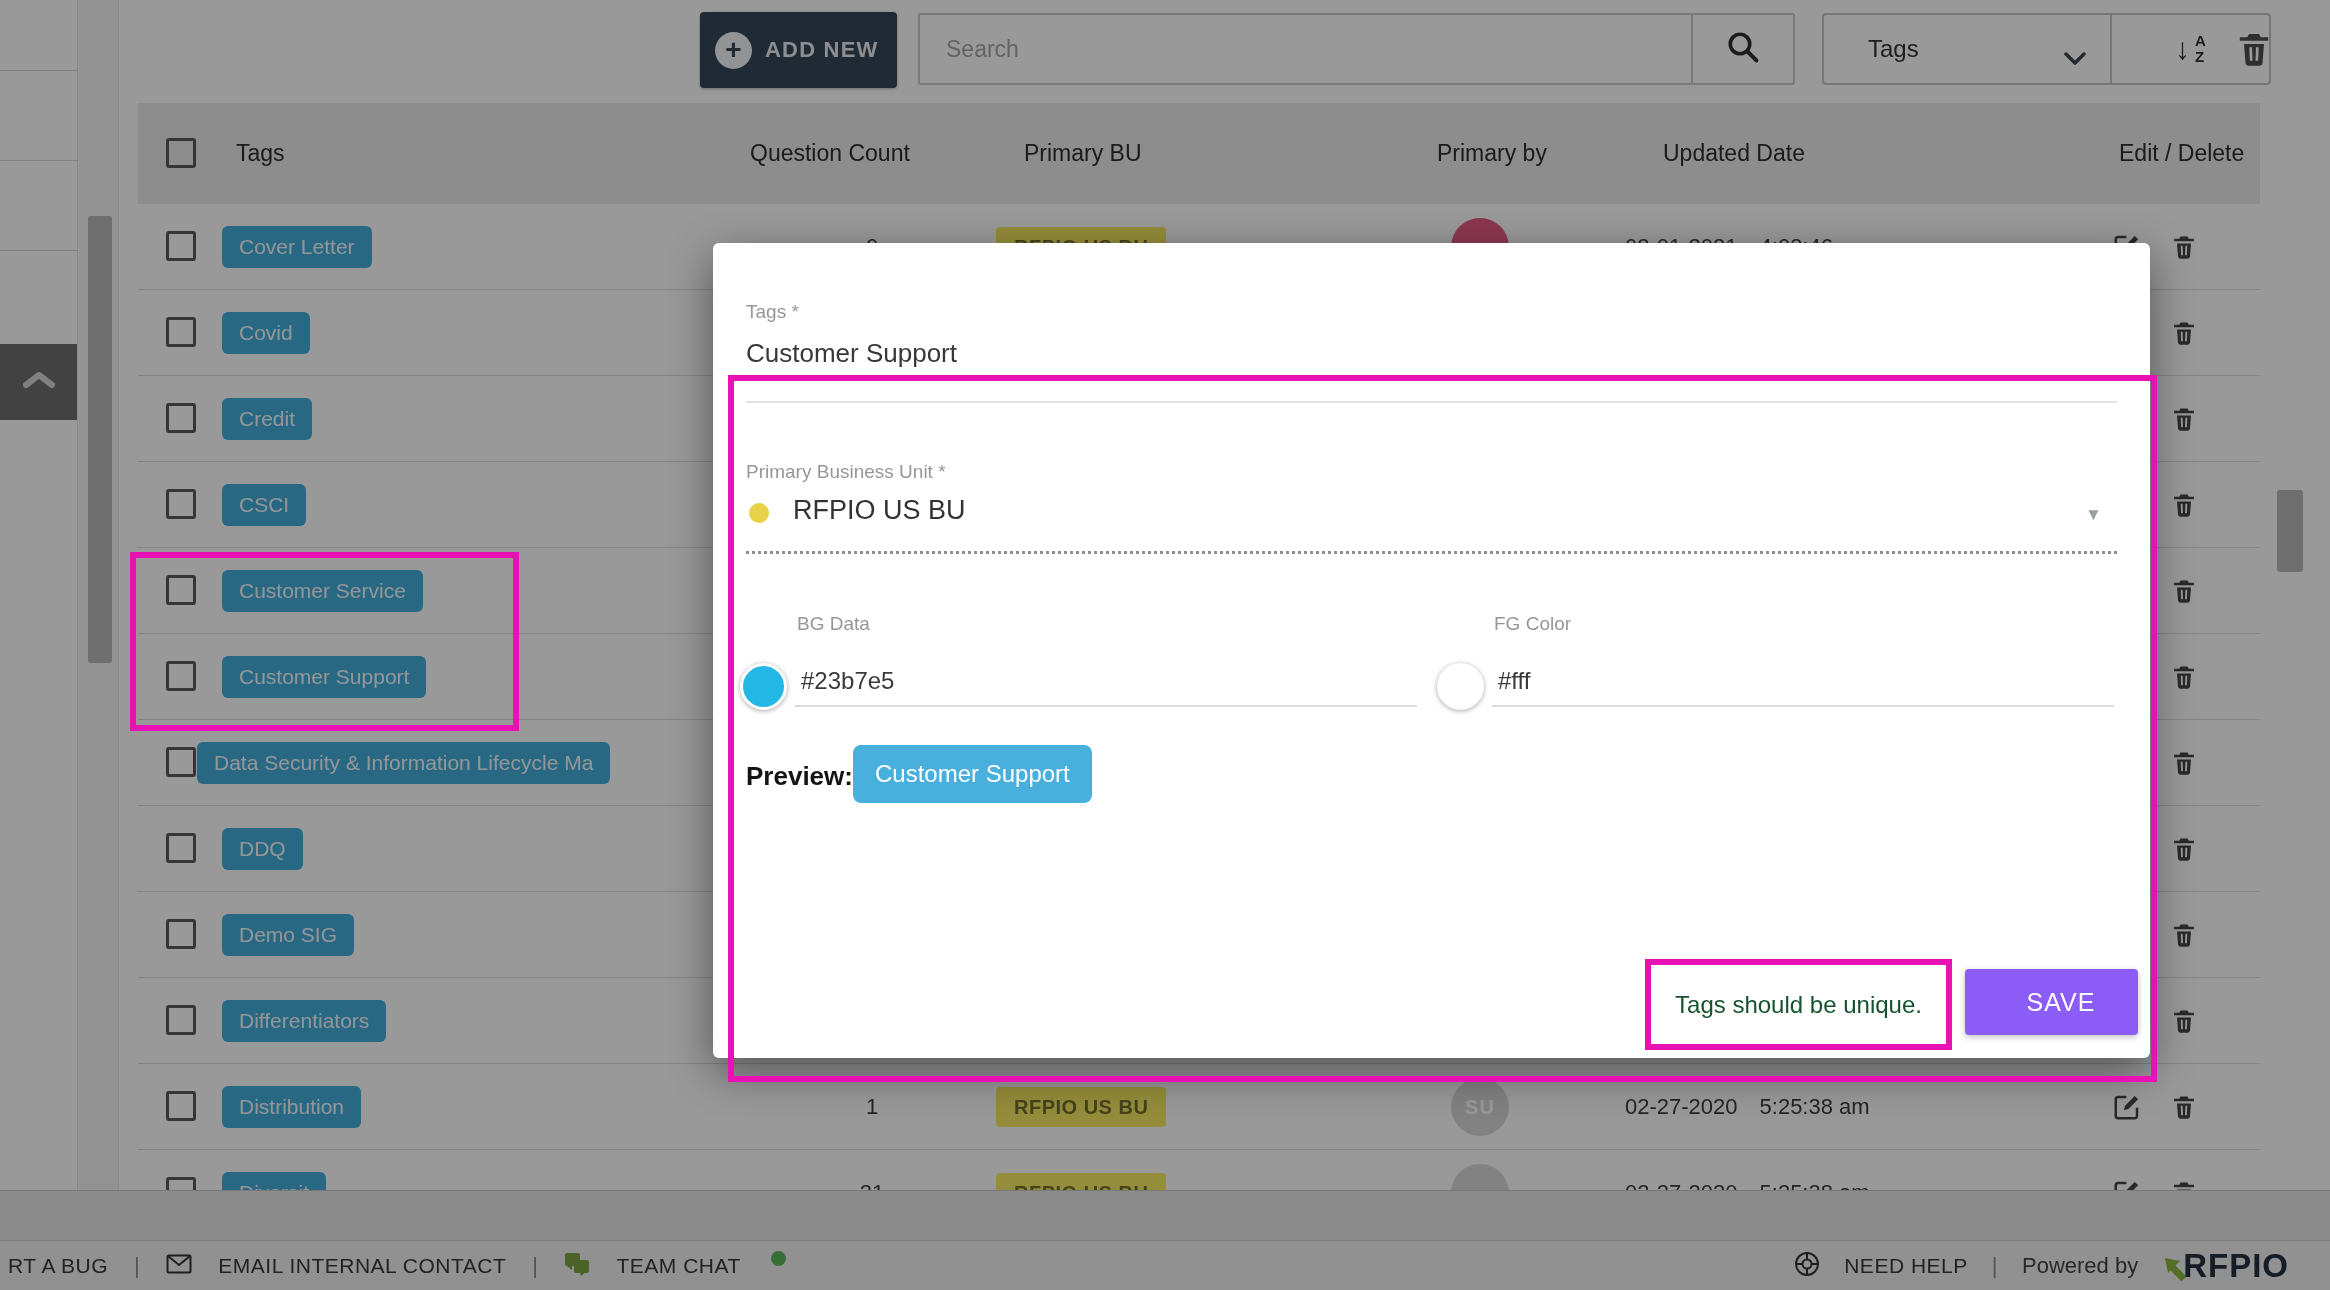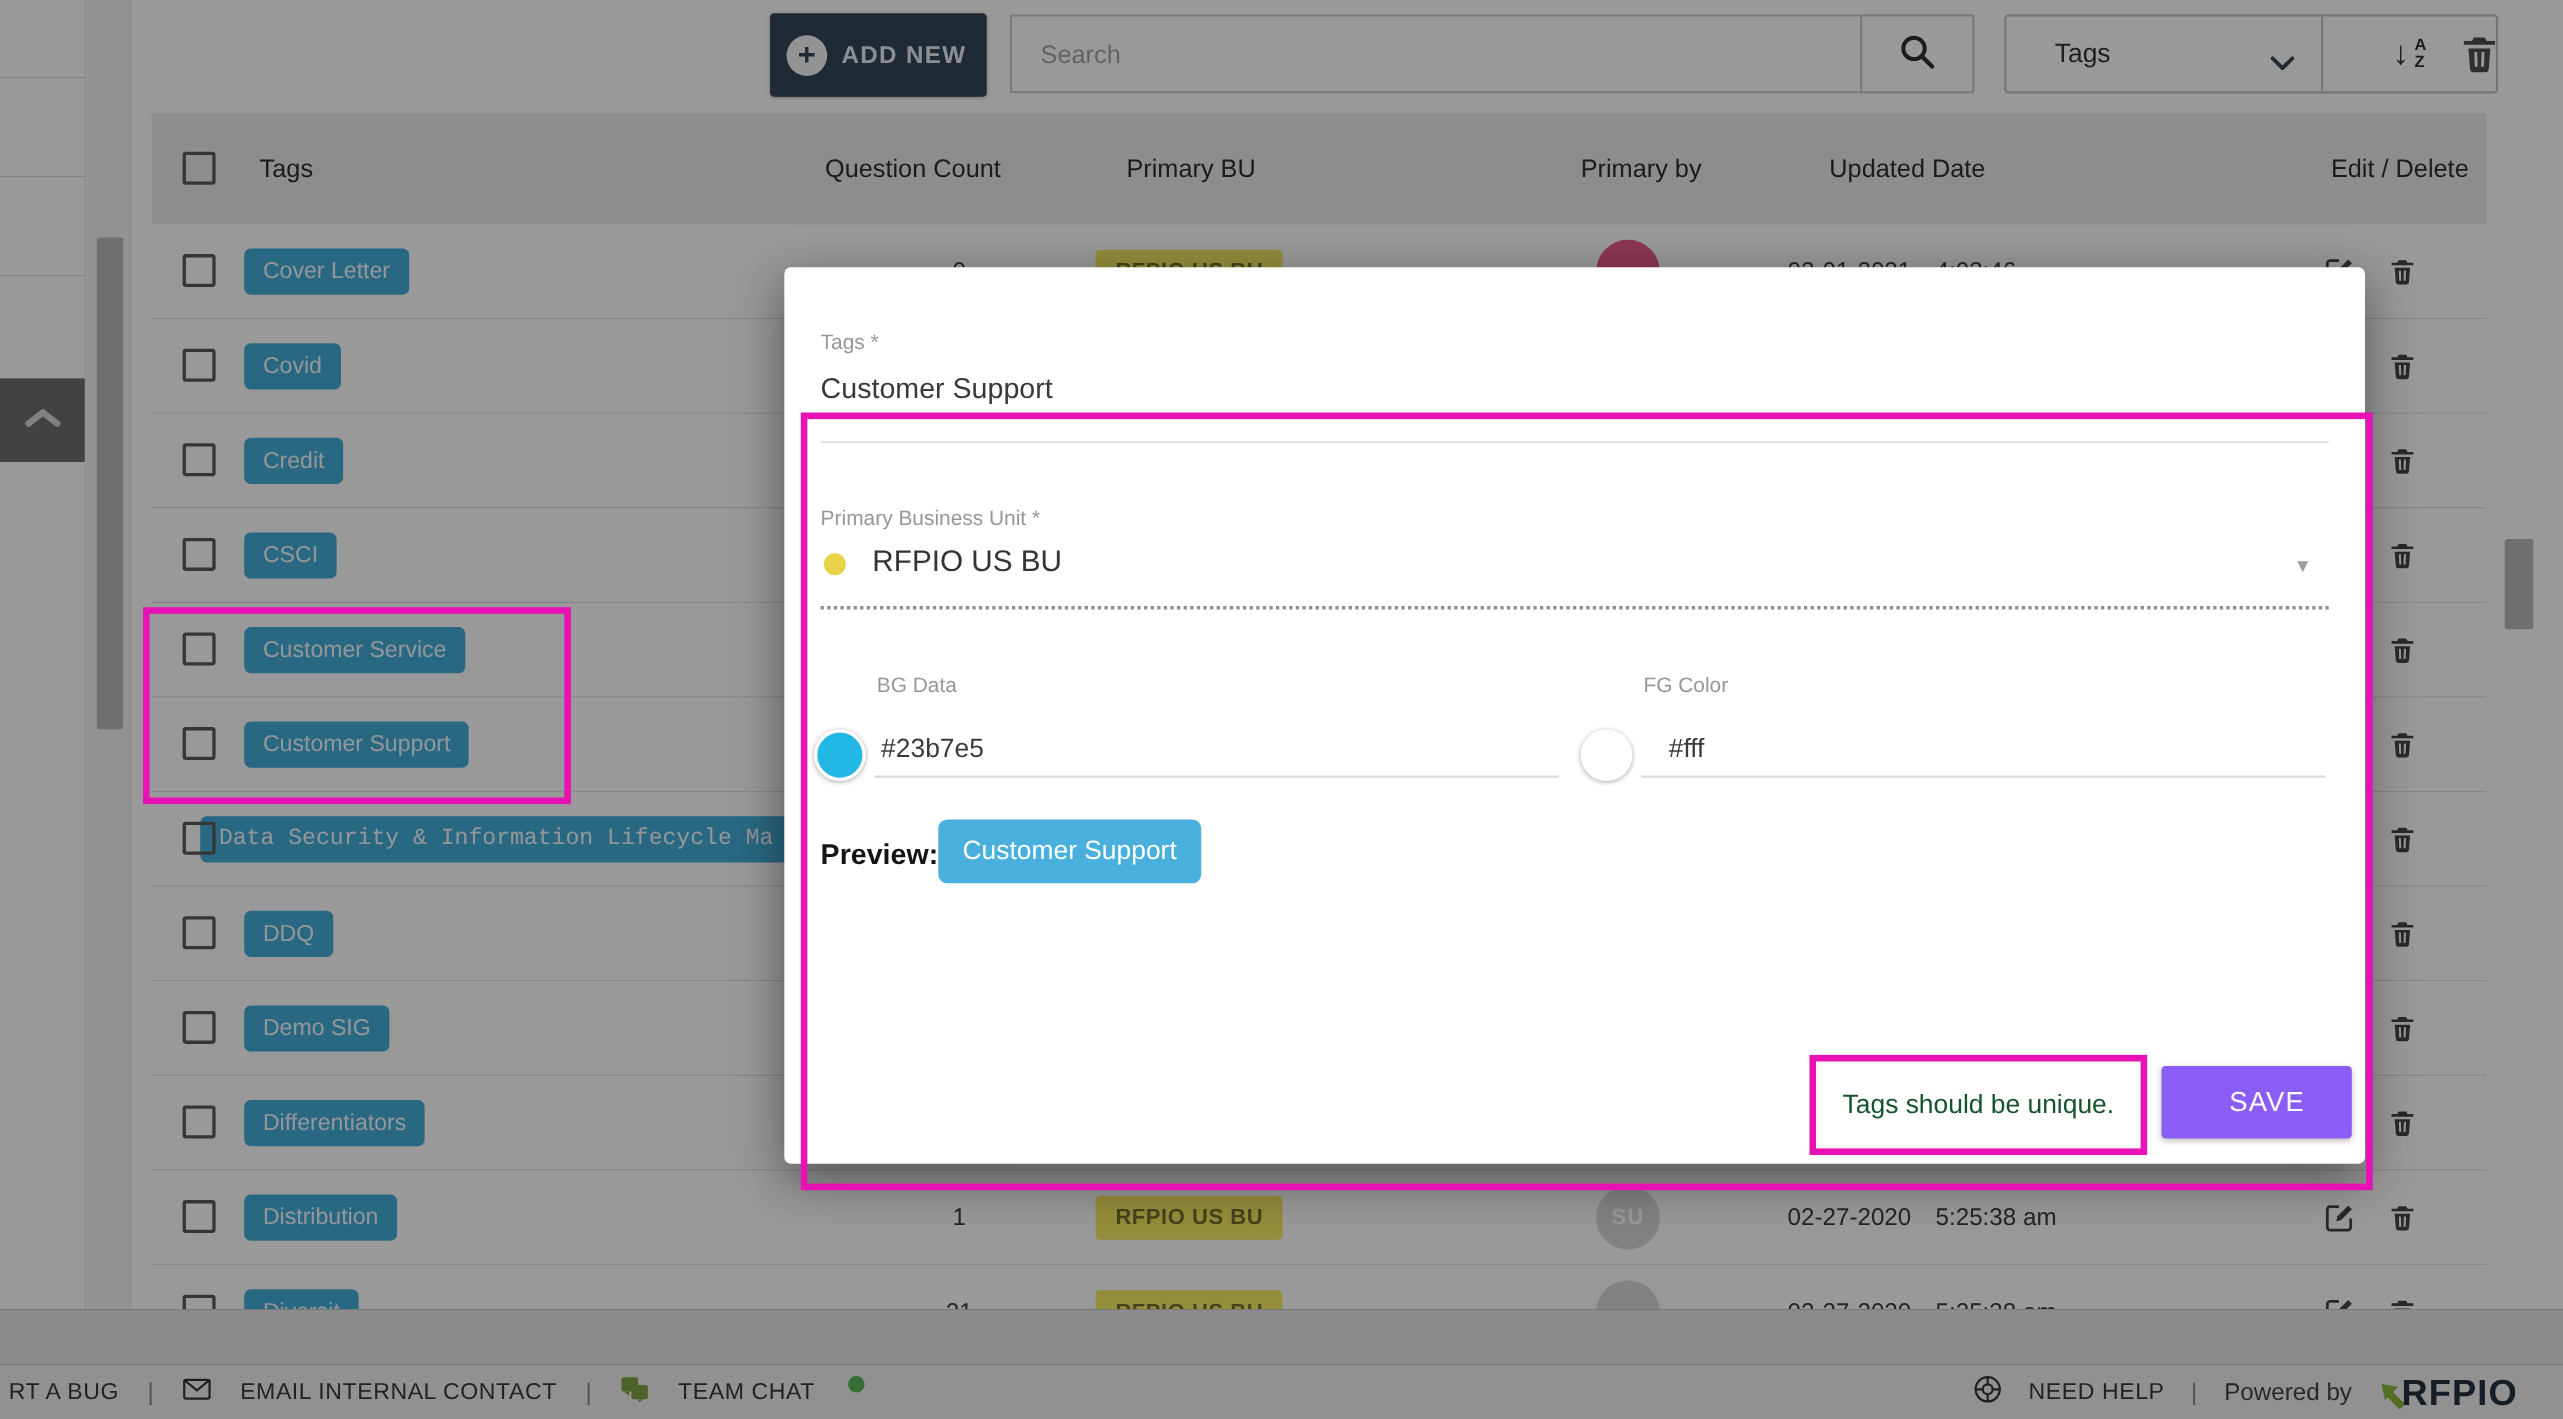--- a/index.html
+++ b/index.html
@@ -102,7 +102,7 @@
           box-shadow:0 1px 5px rgba(0,0,0,.35);}
   .sw-bg{left:27px;top:420px;} .sw-fg{left:724px;top:420px;background:#fff;}
   .v-hex{position:absolute;top:424px;font-size:24px;color:#3a3a3a;}
-  .v-bghex{left:88px;} .v-fghex{left:804px;}
+  .v-bghex{left:88px;} .v-fghex{left:785px;}
   .lnf{position:absolute;top:462px;width:622px;border-top:2px solid #d9d9d9;}
   .ln-bg{left:82px;} .ln-fg{left:779px;}
   .l-preview{position:absolute;left:33px;top:518px;font-size:26px;font-weight:700;color:#141414;}

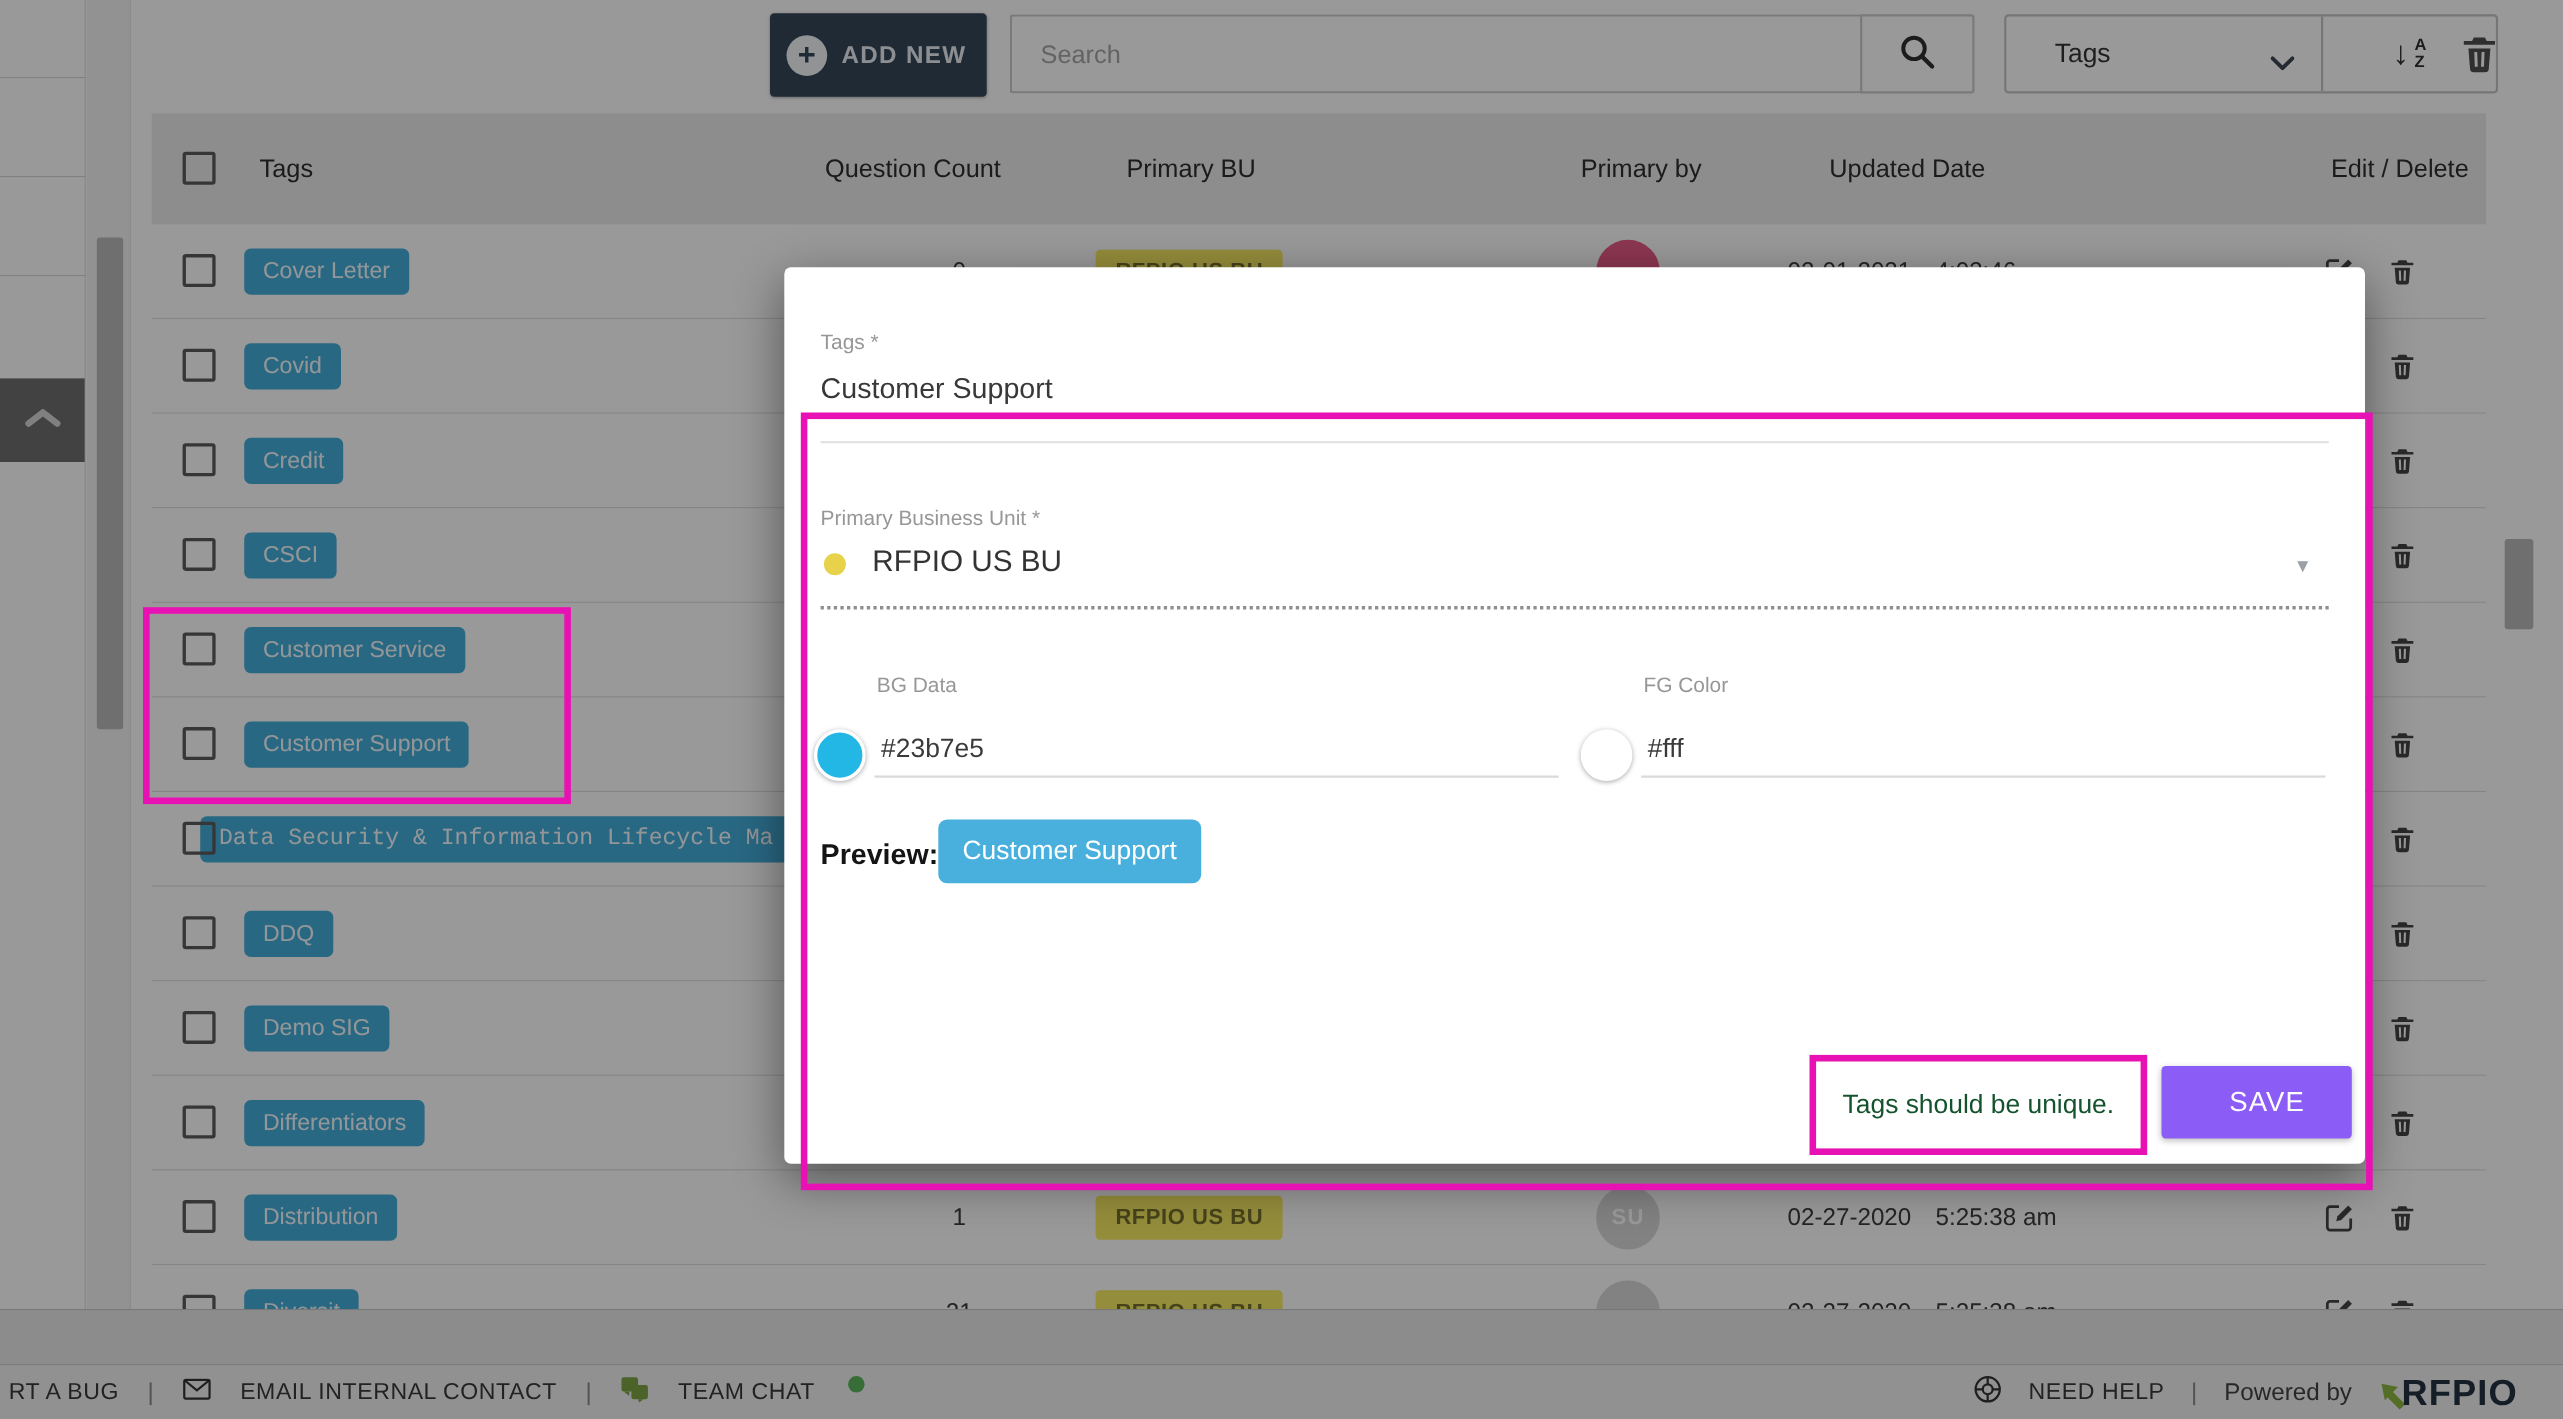--- a/index.html
+++ b/index.html
@@ -53,7 +53,7 @@
   .row .cb{position:absolute;left:28px;top:27px;z-index:2;}
   .chip{position:absolute;left:84px;top:22px;height:42px;line-height:42px;padding:0 17px;background:#45aeda;
         color:rgba(255,255,255,.95);font-size:21px;border-radius:6px;white-space:nowrap;z-index:1;}
-  .row.wide .chip{left:44px;font-family:Liberation Mono, monospace;}
+  .row.wide .chip{left:59px;}
   .count{position:absolute;left:704px;top:0;width:60px;height:100%;display:flex;align-items:center;justify-content:center;
          font-size:22px;color:#3c3c3c;}
   .badge{position:absolute;left:858px;top:23px;height:40px;line-height:40px;padding:0 18px;background:#f7ec63;

